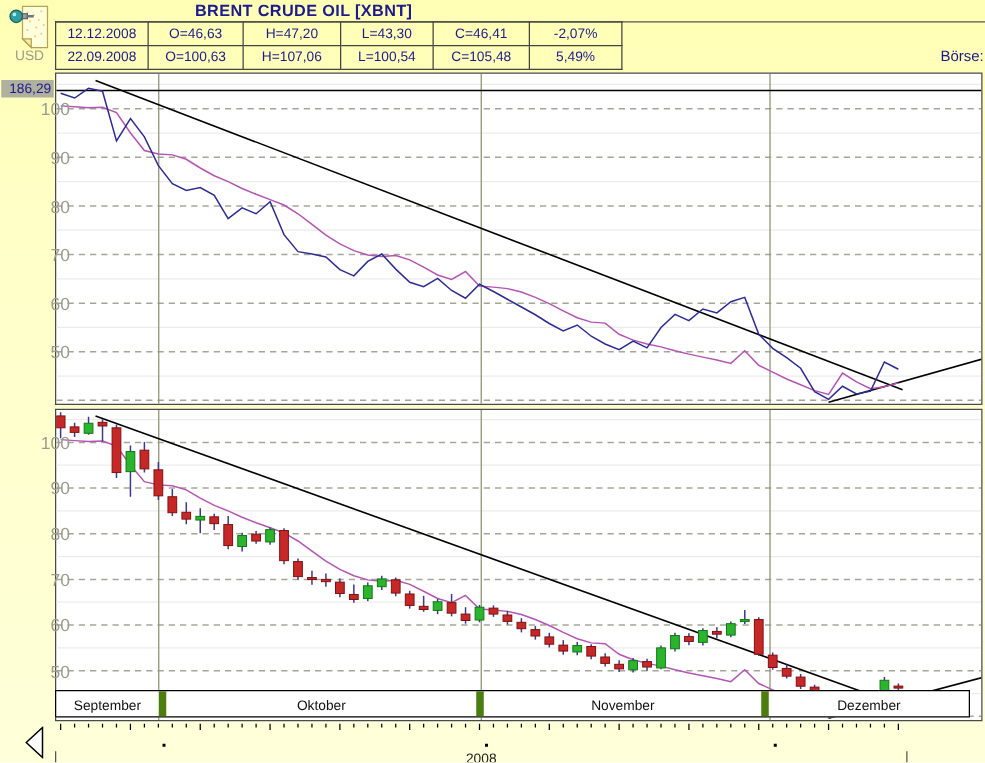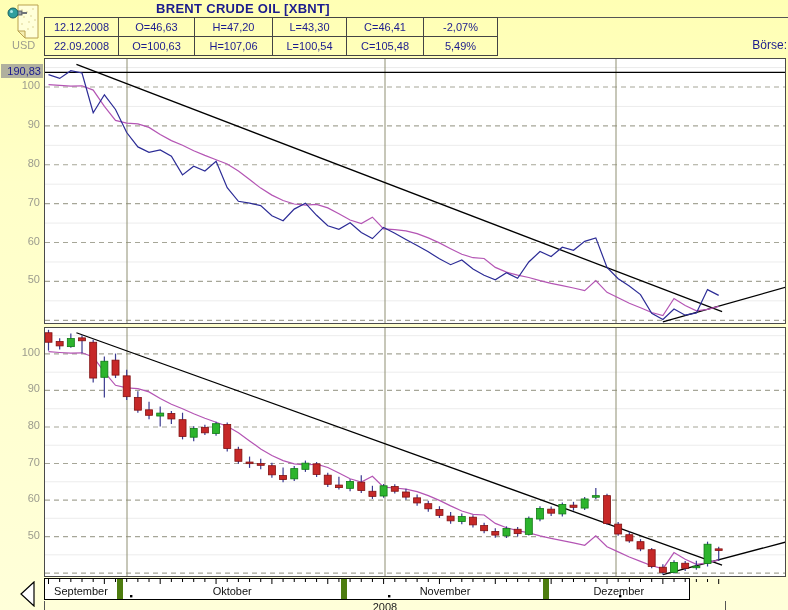--- a/index.html
+++ b/index.html
@@ -114,7 +114,7 @@
 </tbody>
   </table>
 
-<div class="price-badge" style="top: 64.3361px;">190,83</div>
+<div class="price-badge" style="top: 64.3361px;">186,29</div>
 
 <div class="chart-box" id="top-chart-box">
   <svg id="top-svg" width="740" height="264">

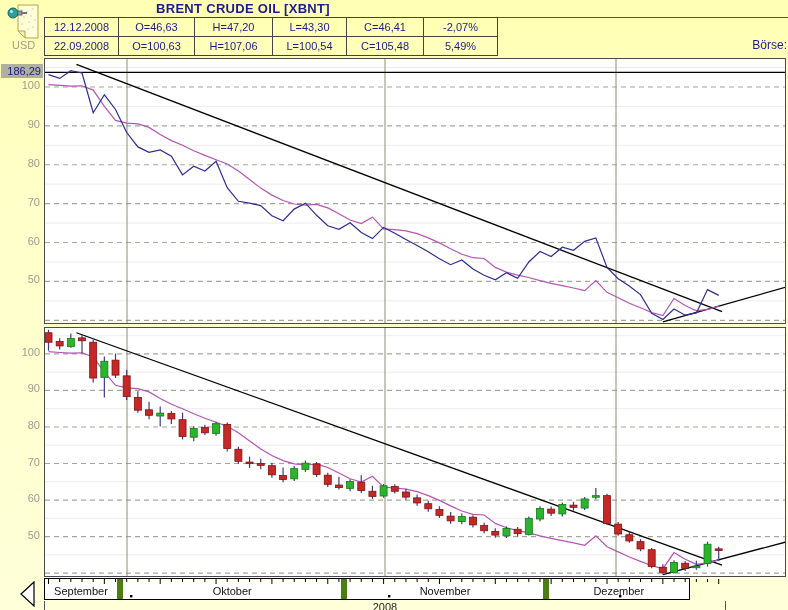--- a/index.html
+++ b/index.html
@@ -37,8 +37,8 @@
   .chart-box svg { display:block; }
 
   .ylabel {
-    position:absolute; left:0; width:40px; text-align:right;
-    font-size:11px; color:#9c9c8e;
+    position:absolute; left:0; width:56px; text-align:right;
+    font-size:14px; color:#9c9c8e;
   }
   .price-badge {
     position:absolute; left:1px; width:42px; height:14px;

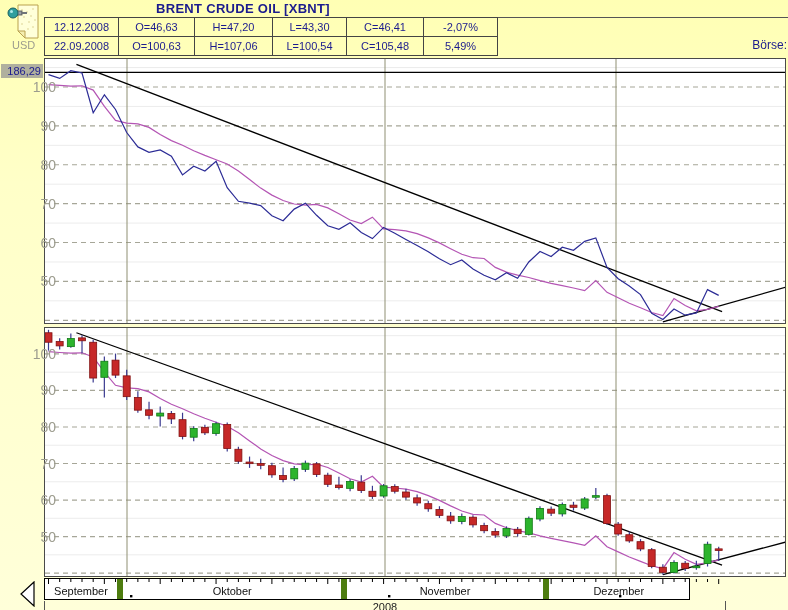--- a/index.html
+++ b/index.html
@@ -47,7 +47,7 @@
   }
 
   #month-strip {
-    position:absolute; left:44px; top:578px; width:646px; height:22px;
+    position:absolute; left:44px; top:552px; width:732px; height:22px;
     background:#ffffff; border:1px solid #000; display:flex;
   }
   .month-cell {

